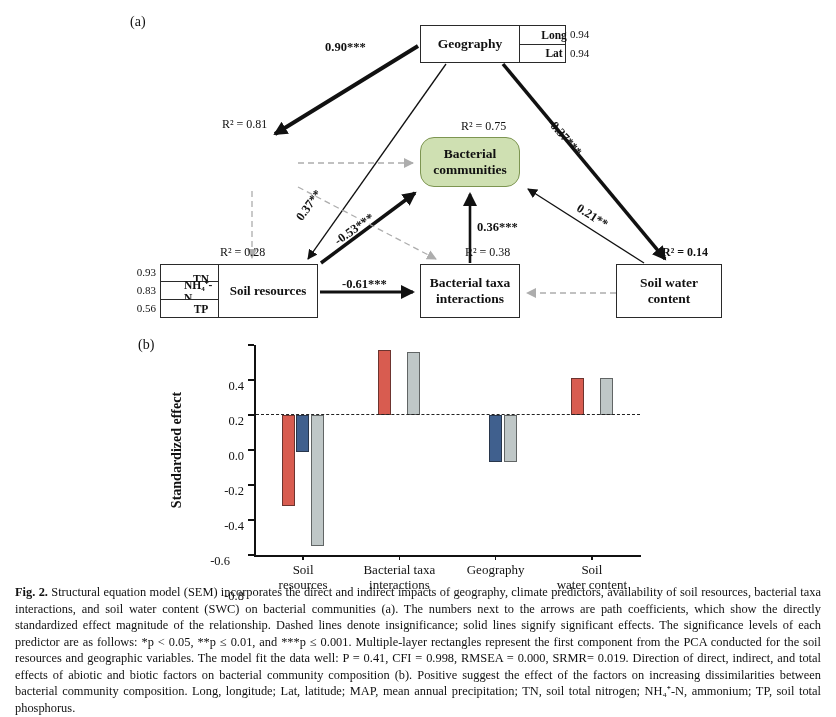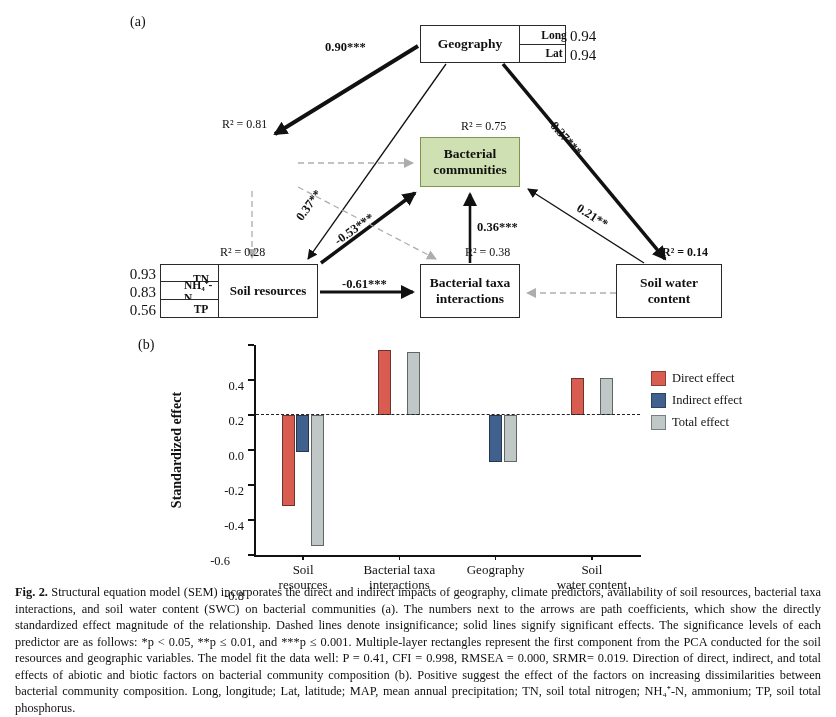--- a/index.html
+++ b/index.html
@@ -15,7 +15,7 @@
   .node.nowrap { white-space:nowrap; font-size:13px; }
   .cell { position:absolute; border:1.2px solid #2a2a2a; background:#fff; display:flex;
           align-items:center; justify-content:center; font-weight:bold; font-size:11.5px; z-index:3;padding-left:23px; }
-  .ind-val { position:absolute; font-size:15px; width:30px; text-align:right; z-index:3; }
+  .ind-val { position:absolute; font-size:11px; width:30px; text-align:right; z-index:3; }
   .r2 { position:absolute; font-size:12px; z-index:3; }
   .coef { position:absolute; font-size:12.5px; font-weight:bold; white-space:nowrap; z-index:4; }
   .axis { position:absolute; background:#111; z-index:2; }

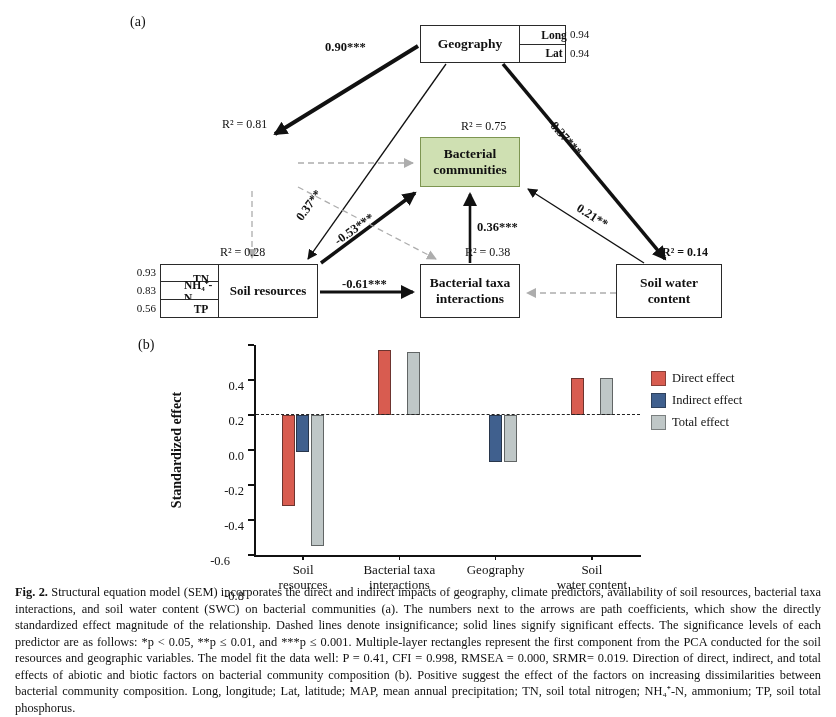--- a/index.html
+++ b/index.html
@@ -78,7 +78,7 @@
   <div class="r2" style="left:222px; top:117px;">R² = 0.81</div>
 
   <div class="r2" style="left:461px; top:119px;">R² = 0.75</div>
-  <div class="node green" style="left:420px; top:137px; width:100px; height:50px;">Bacterial communities</div>
+  <div class="node green" style="left:420px; top:137px; width:100px; height:50px;border-radius:14px;">Bacterial communities</div>
 
   <div class="r2" style="left:220px; top:245px;">R² = 0.28</div>
   <div class="node nowrap" style="left:218px; top:264px; width:100px; height:54px;">Soil resources</div>

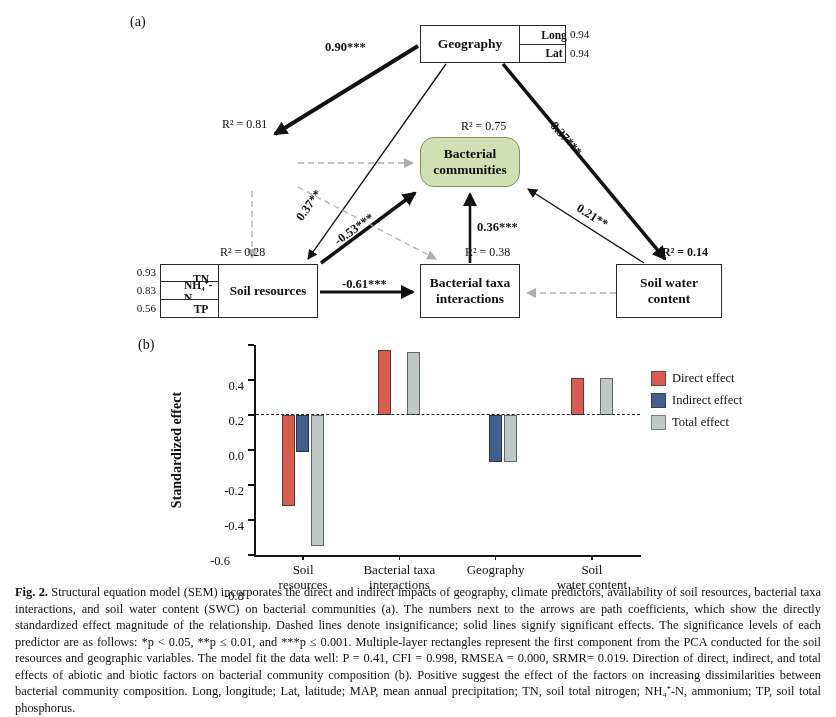--- a/index.html
+++ b/index.html
@@ -109,20 +109,6 @@
   <div class="axis" style="left:254px; top:555px; width:387px; height:1.6px;"></div>
   <div class="zero-line" style="left:256px; top:414px; width:384px;"></div>
 
-  <div class="legend">
-    <div class="legend-row">
-      <span class="legend-swatch" style="background: rgb(216, 92, 80);"></span>
-      <span class="legend-label">Direct effect</span>
-    </div>
-    <div class="legend-row">
-      <span class="legend-swatch" style="background: rgb(64, 96, 142);"></span>
-      <span class="legend-label">Indirect effect</span>
-    </div>
-    <div class="legend-row">
-      <span class="legend-swatch" style="background: rgb(191, 199, 199);"></span>
-      <span class="legend-label">Total effect</span>
-    </div>
-  </div>
 
   <p class="caption"><span class="cap-lead">Fig. 2.</span> <span>Structural equation model (SEM) incorporates the direct and indirect impacts of geography, climate predictors, availability of soil resources, bacterial taxa interactions, and soil water content (SWC) on bacterial communities (a). The numbers next to the arrows are path coefficients, which show the directly standardized effect magnitude of the relationship. Dashed lines denote insignificance; solid lines signify significant effects. The significance levels of each predictor are as follows: *p &lt; 0.05, **p ≤ 0.01, and ***p ≤ 0.001. Multiple-layer rectangles represent the first component from the PCA conducted for the soil resources and geographic variables. The model fit the data well: P = 0.41, CFI = 0.998, RMSEA = 0.000, SRMR= 0.019. Direction of direct, indirect, and total effects of abiotic and biotic factors on bacterial community composition (b). Positive suggest the effect of the factors on increasing dissimilarities between bacterial community composition. Long, longitude; Lat, latitude; MAP, mean annual precipitation; TN, soil total nitrogen; NH₄⁺-N, ammonium; TP, soil total phosphorus.</span></p>
 

